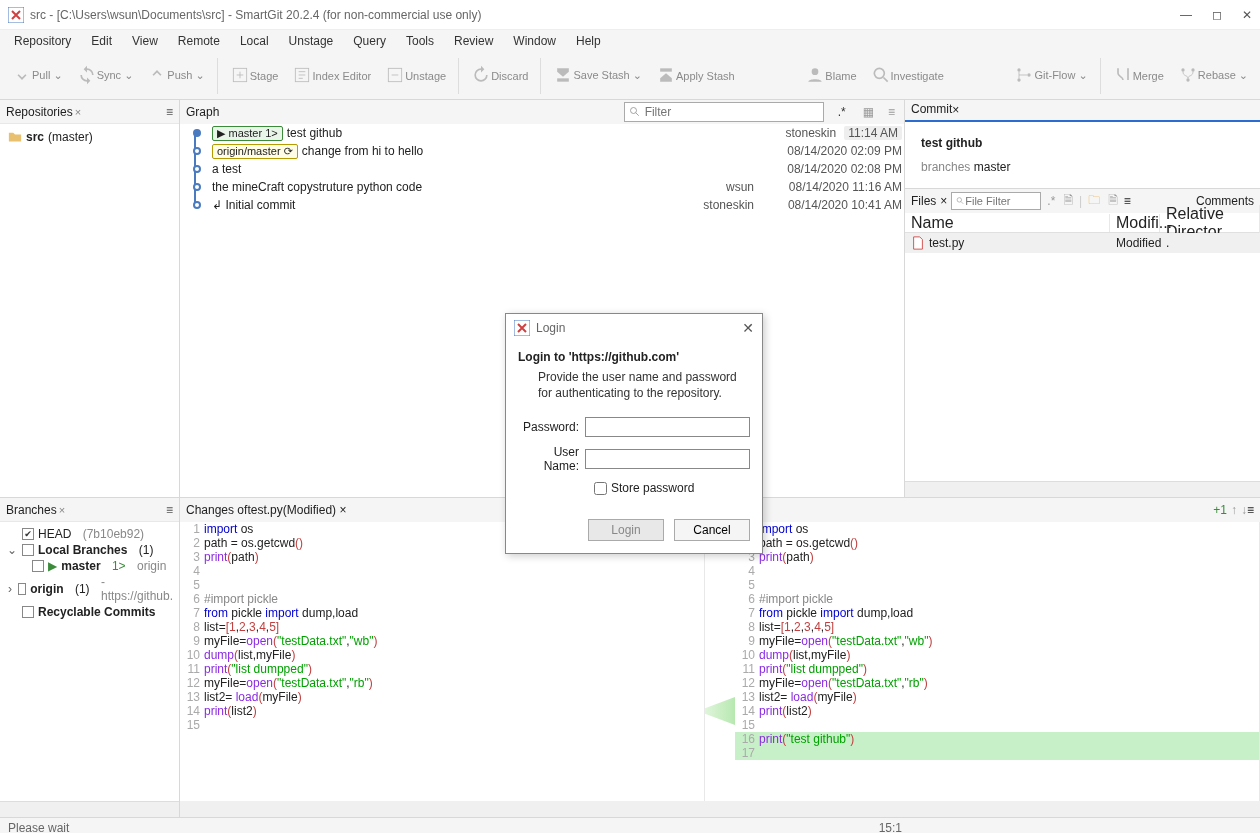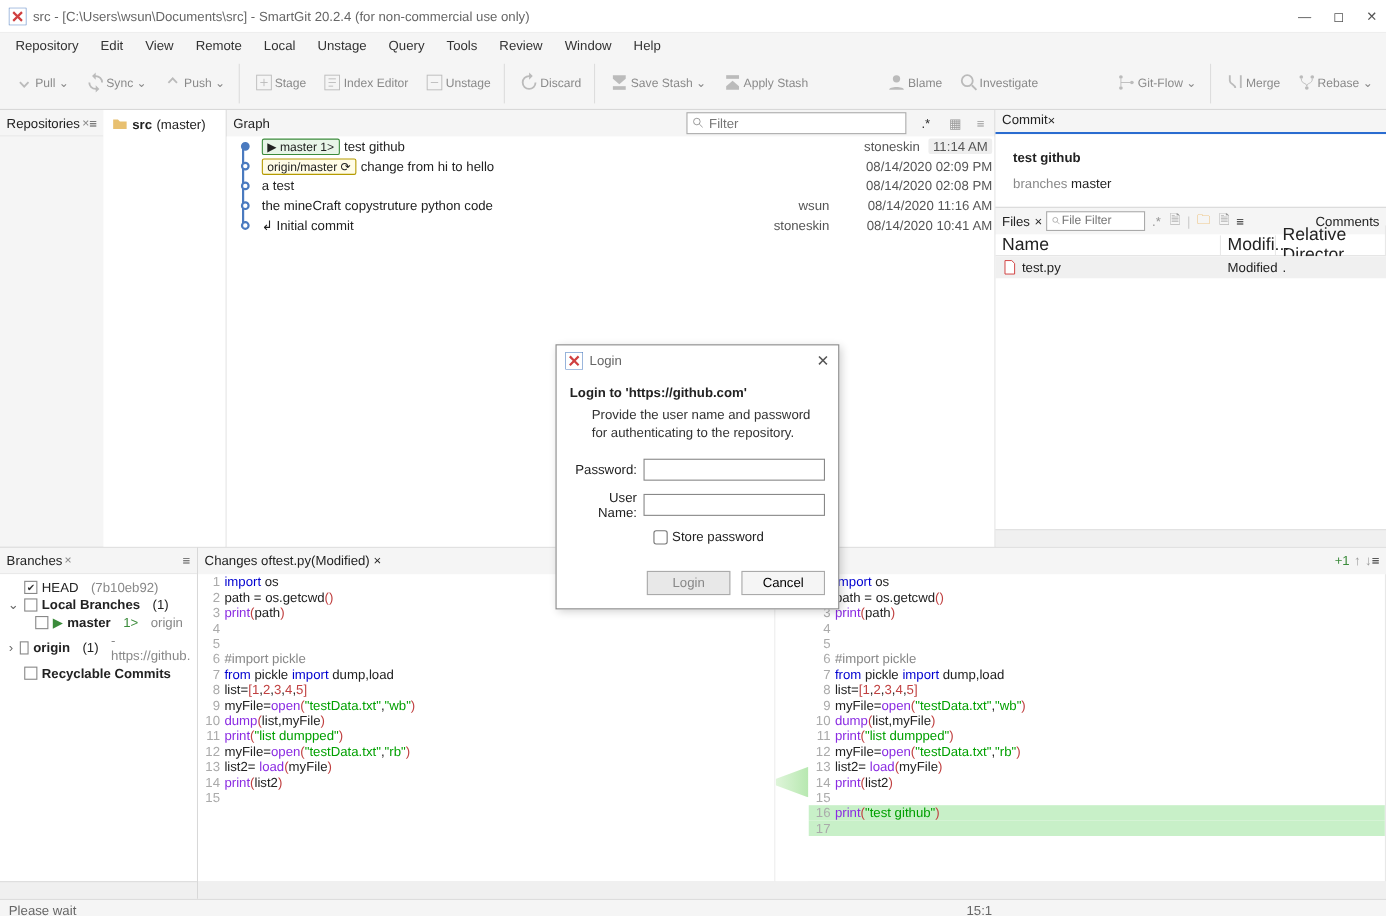--- a/index.html
+++ b/index.html
@@ -17,7 +17,7 @@
 .tool-sep { width: 1px; background: #ddd; height: 36px; margin: 0 4px; }
 .tool-spacer { flex: 1; }
 .main-area { display: flex; height: 397px; }
-.left-col { width: 206px; display: flex; flex-direction: row; border-right: 1px solid #d8d8d8; justify-content: flex-end; }
+.left-col { width: 180px; display: flex; flex-direction: column; border-right: 1px solid #d8d8d8; justify-content: flex-end; }
 .mid-col { flex: 1; display: flex; flex-direction: column; border-right: 1px solid #d8d8d8; }
 .right-col { width: 355px; display: flex; flex-direction: column; }
 .panel-header { height: 24px; background: #f5f5f5; display: flex; align-items: center; padding: 0 6px; border-bottom: 1px solid #e8e8e8; font-size: 12px; }

